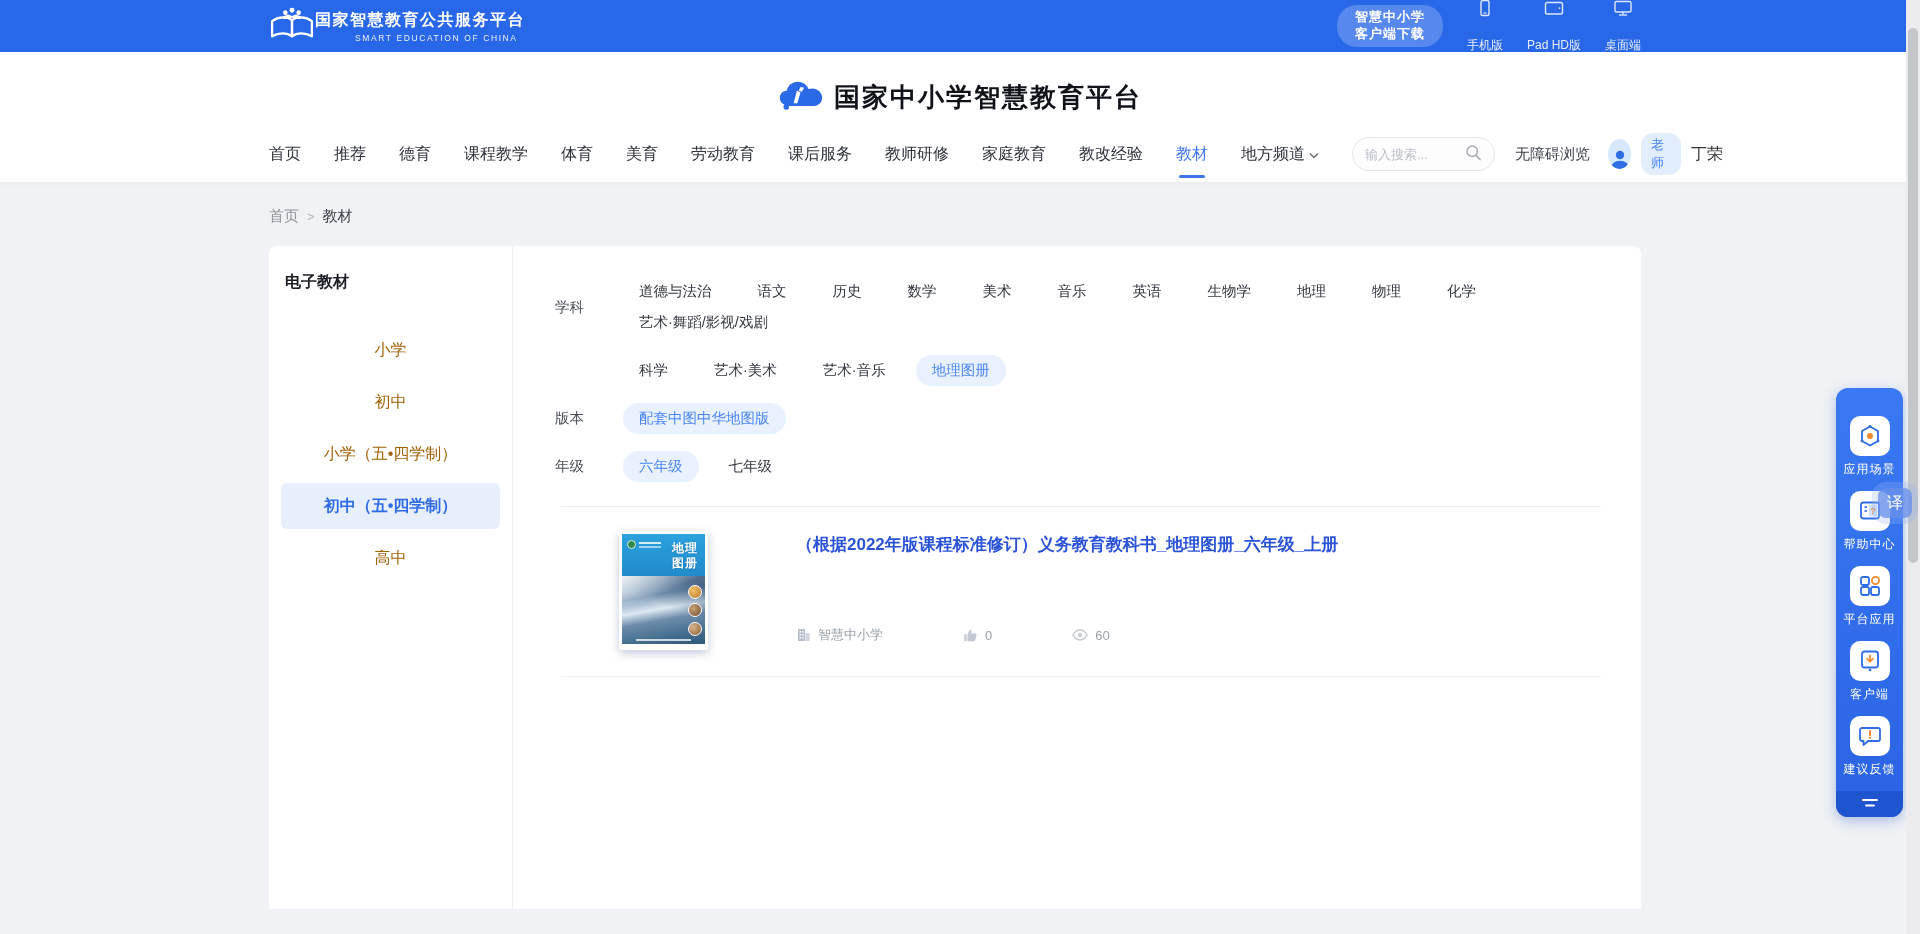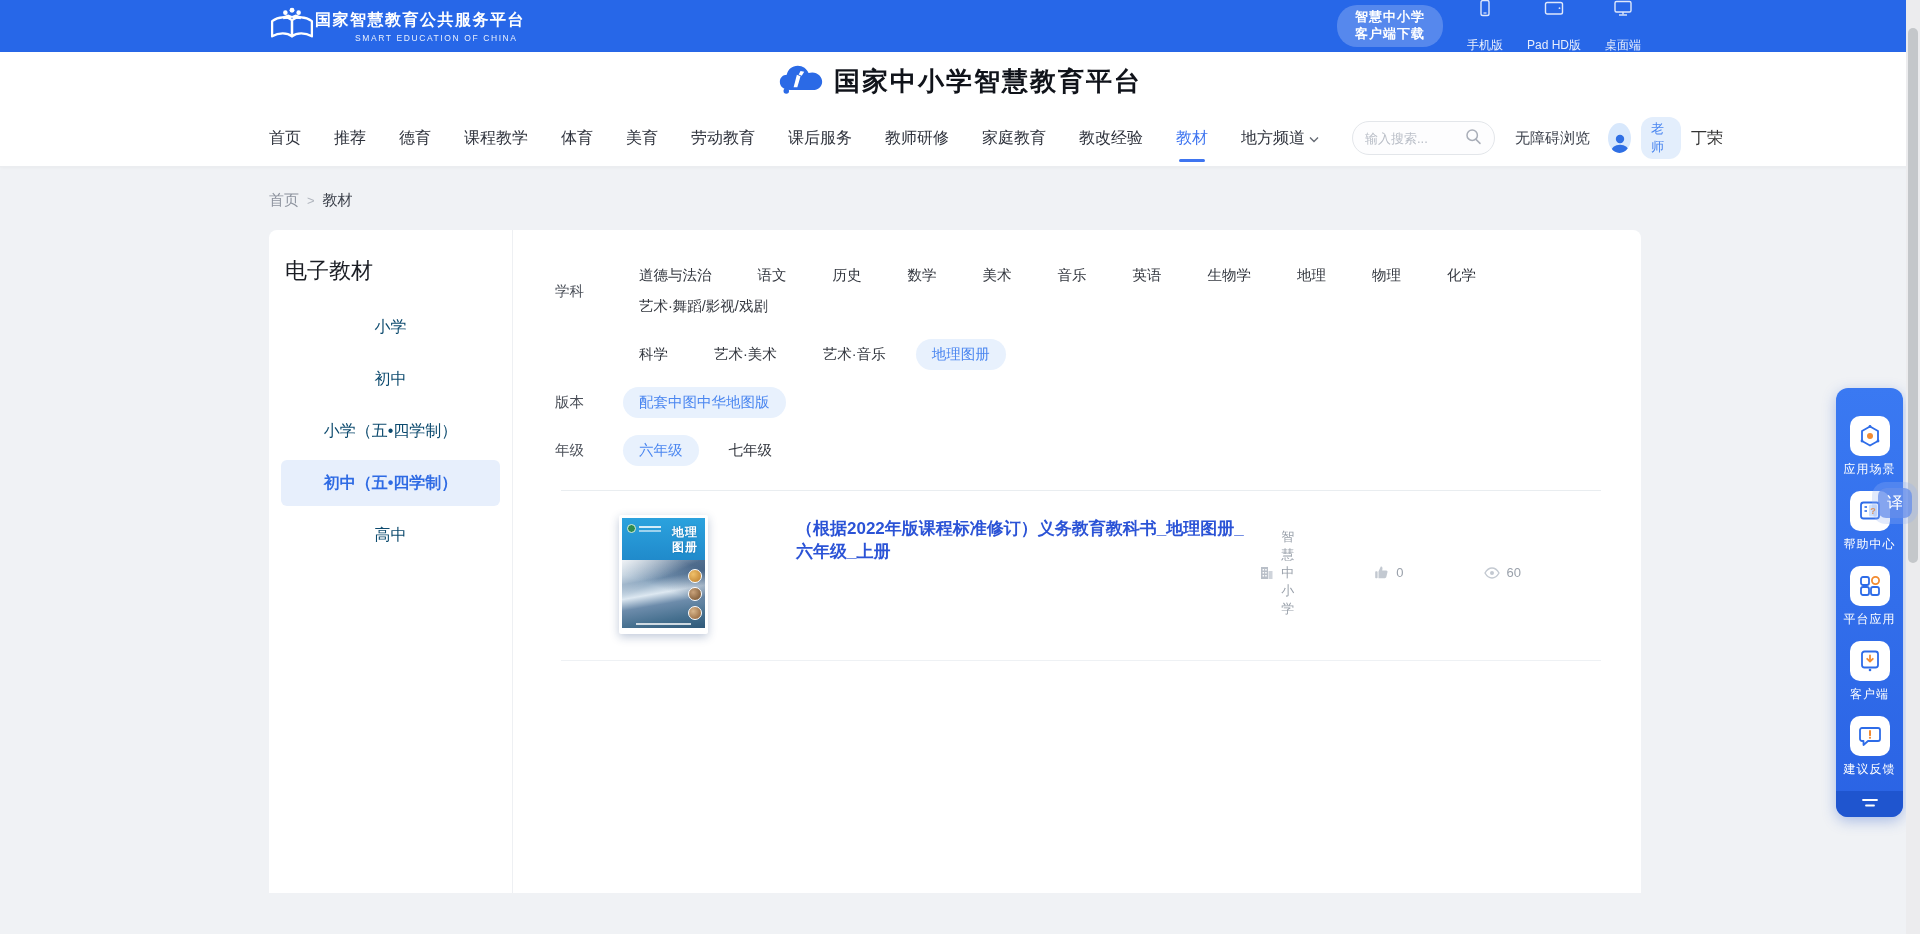--- a/index.html
+++ b/index.html
@@ -22,7 +22,7 @@
 
   
   .header { background:#fff; border-bottom:1px solid #ebedf0; box-shadow:0 1px 3px rgba(0,0,0,0.03); }
-  .header-brand { display:flex; align-items:center; justify-content:center; gap:10px; padding-top:10px; }
+  .header-brand { display:flex; align-items:center; justify-content:center; gap:10px; padding-top:26px; }
   .header-brand .brand-title { font-size:26px; font-weight:bold; color:#10131a; letter-spacing:2px; }
   .nav-row { display:flex; align-items:center; height:56px; margin-top:10px; }
   .nav-item { font-size:16px; color:#2f333d; margin-right:33px; cursor:pointer; position:relative; white-space:nowrap; display:flex; align-items:center; gap:4px; }

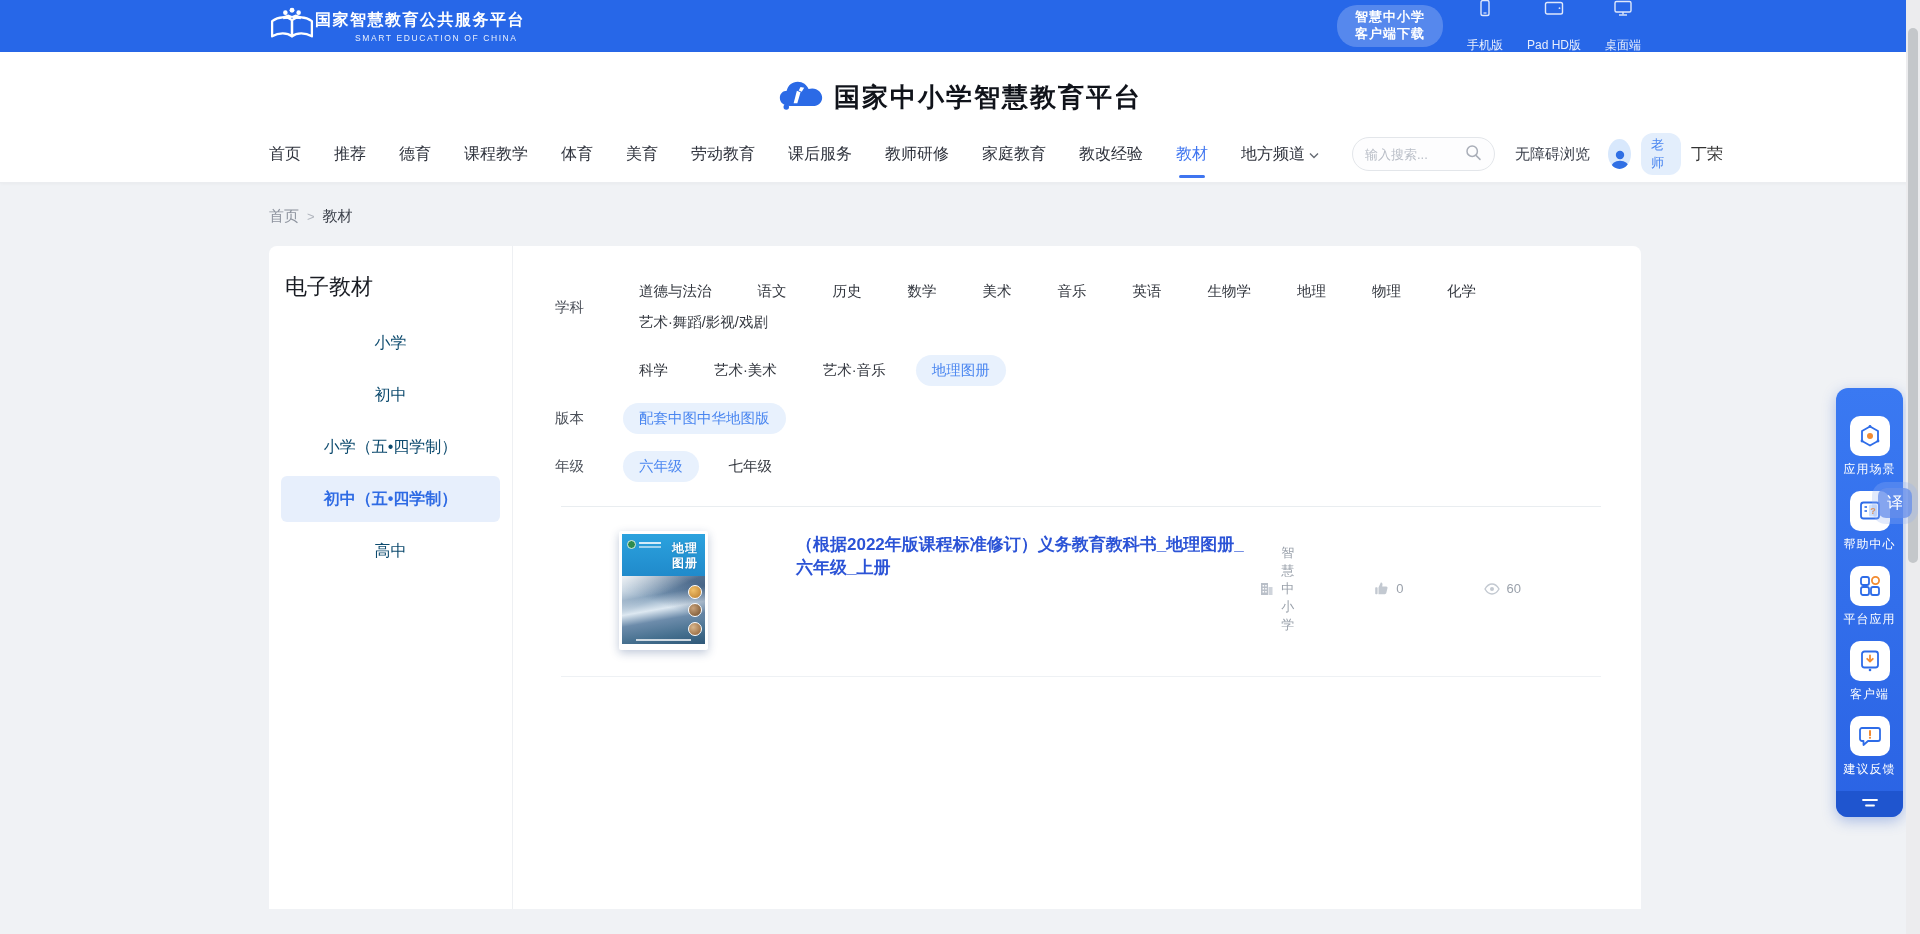--- a/index.html
+++ b/index.html
@@ -46,7 +46,7 @@
   
   .main-card { background:#fff; border-radius:8px 8px 0 0; display:flex; height:663px; }
   .aside { width:244px; border-right:1px solid #eef0f3; padding-top:26px; flex-shrink:0; }
-  .aside-title { font-size:22px; font-weight:normal; color:#1a1d24; margin-left:16px; margin-bottom:18px; }
+  .aside-title { font-size:16px; font-weight:bold; color:#1a1d24; margin-left:16px; margin-bottom:34px; }
   .aside-item { text-align:center; height:46px; line-height:46px; margin:6px 12px; font-size:16px; color:#0c4a6e; border-radius:6px; cursor:pointer; white-space:nowrap; }
   .aside-item.active { background:#e7effc; color:#2f6be4; font-weight:bold; }
 

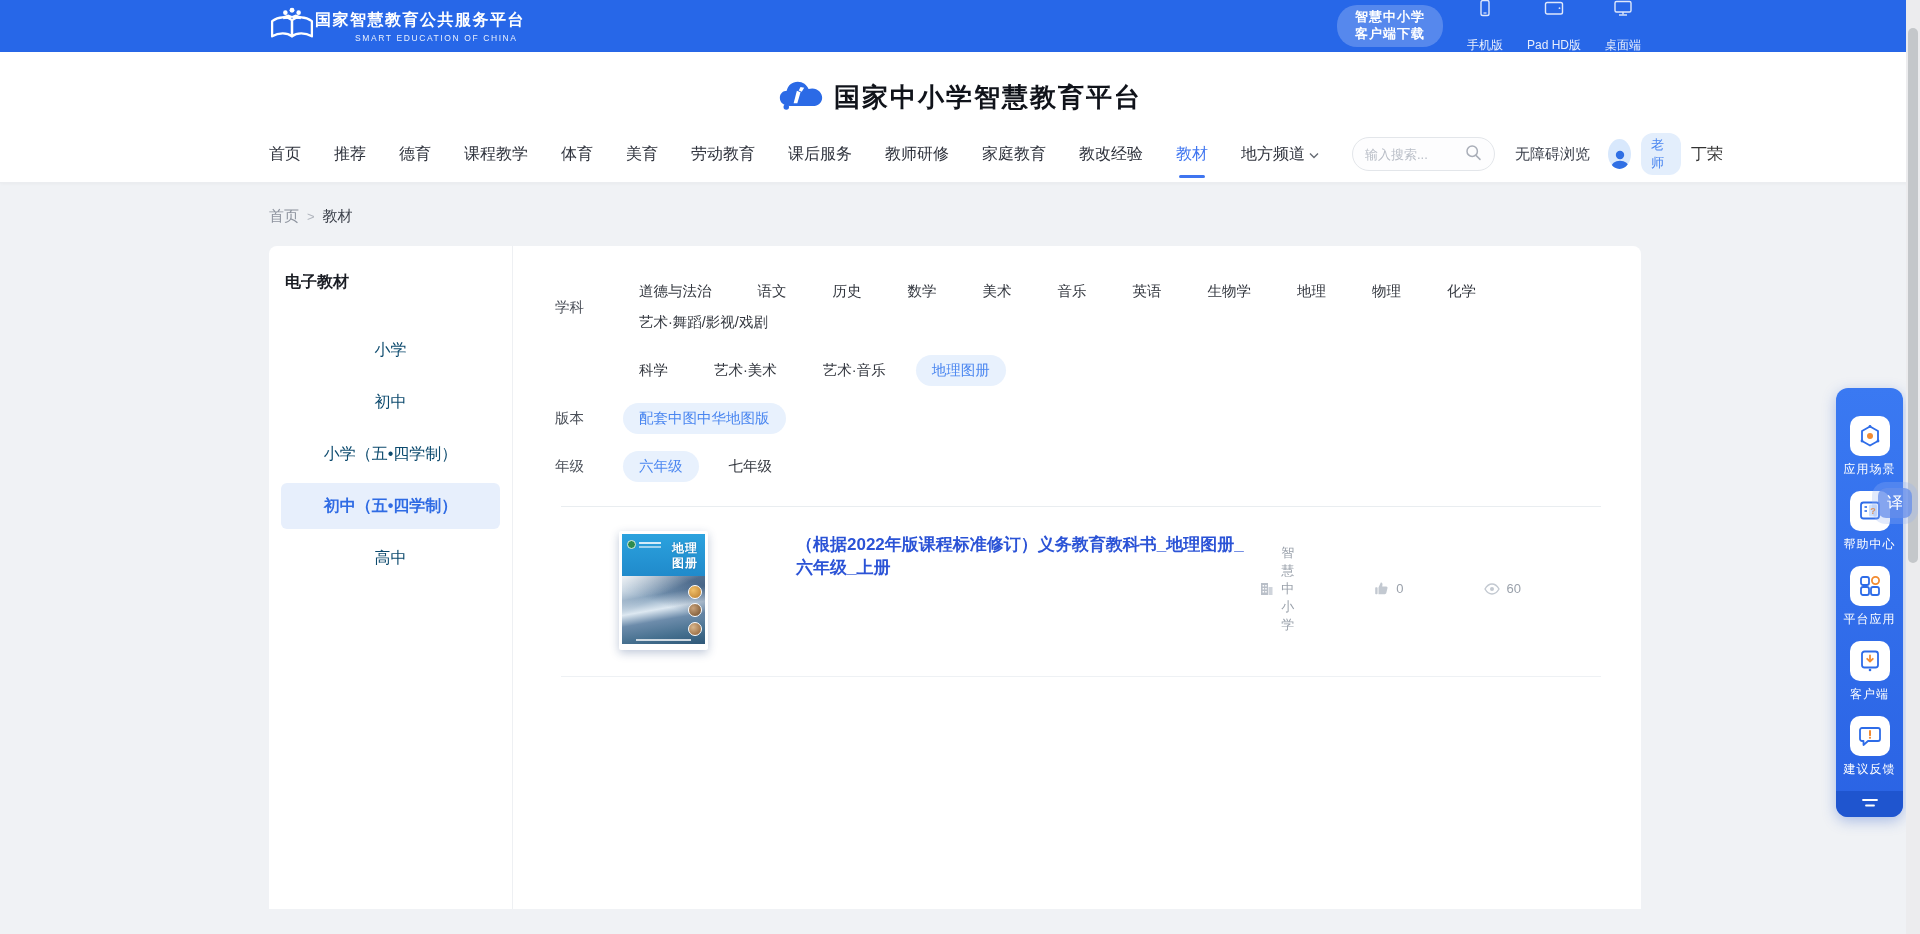--- a/index.html
+++ b/index.html
@@ -47,7 +47,7 @@
   .main-card { background:#fff; border-radius:8px 8px 0 0; display:flex; height:663px; }
   .aside { width:244px; border-right:1px solid #eef0f3; padding-top:26px; flex-shrink:0; }
   .aside-title { font-size:16px; font-weight:bold; color:#1a1d24; margin-left:16px; margin-bottom:34px; }
-  .aside-item { text-align:center; height:46px; line-height:46px; margin:6px 12px; font-size:16px; color:#0c4a6e; border-radius:6px; cursor:pointer; white-space:nowrap; }
+  .aside-item { text-align:center; height:46px; line-height:46px; margin:6px 12px; font-size:16px; color:#a16207; border-radius:6px; cursor:pointer; white-space:nowrap; }
   .aside-item.active { background:#e7effc; color:#2f6be4; font-weight:bold; }
 
   .content { flex:1; padding:30px 40px 0 42px; }

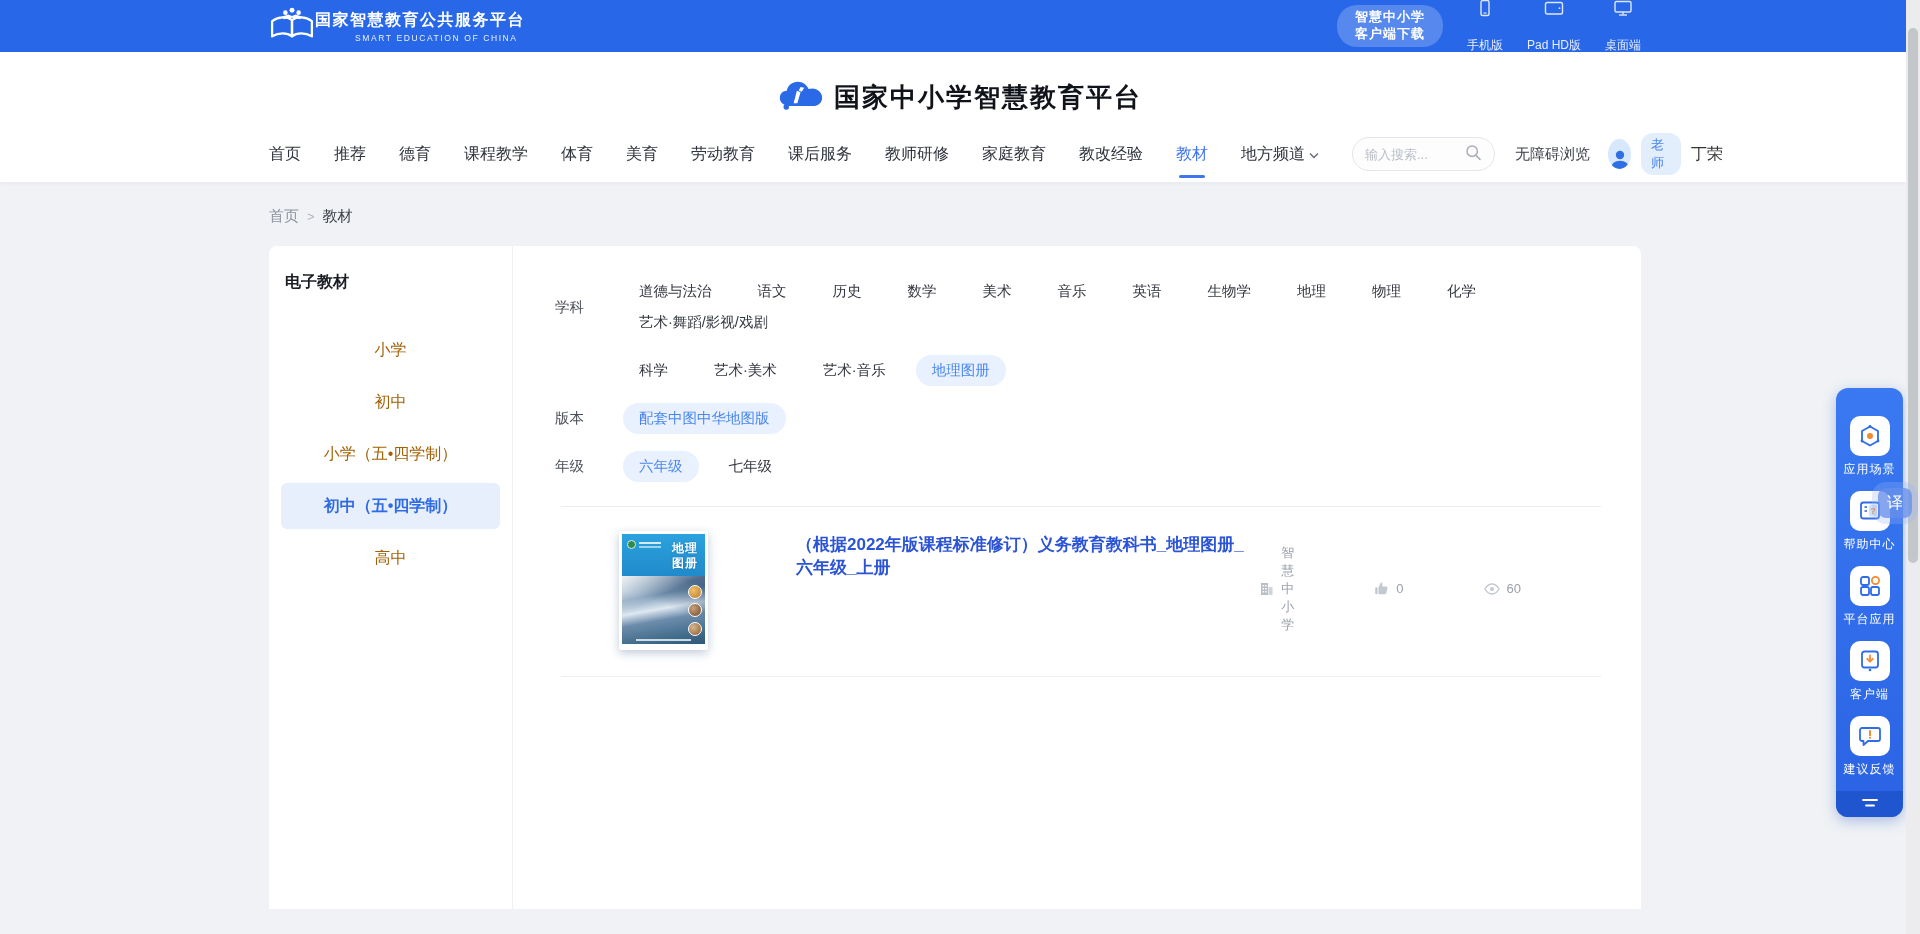--- a/index.html
+++ b/index.html
@@ -76,7 +76,7 @@
   .cc3 { top:80%; background:radial-gradient(circle at 35% 35%, #d8b68c, #8a5a30); }
   .cover-footer { position:absolute; bottom:3px; left:14px; right:14px; height:2px; background:rgba(255,255,255,.75); }
 
-  .book-info { margin-left:88px; flex:1; display:flex; flex-direction:row; justify-content:space-between; padding:2px 0 6px; }
+  .book-info { margin-left:88px; flex:1; display:flex; flex-direction:column; justify-content:space-between; padding:2px 0 6px; }
   .book-title { font-size:17px; font-weight:bold; color:#2b53d6; cursor:pointer; }
   .book-meta { display:flex; align-items:center; color:#9aa1ab; font-size:13px; }
   .meta-group { display:flex; align-items:center; gap:7px; margin-right:80px; }

